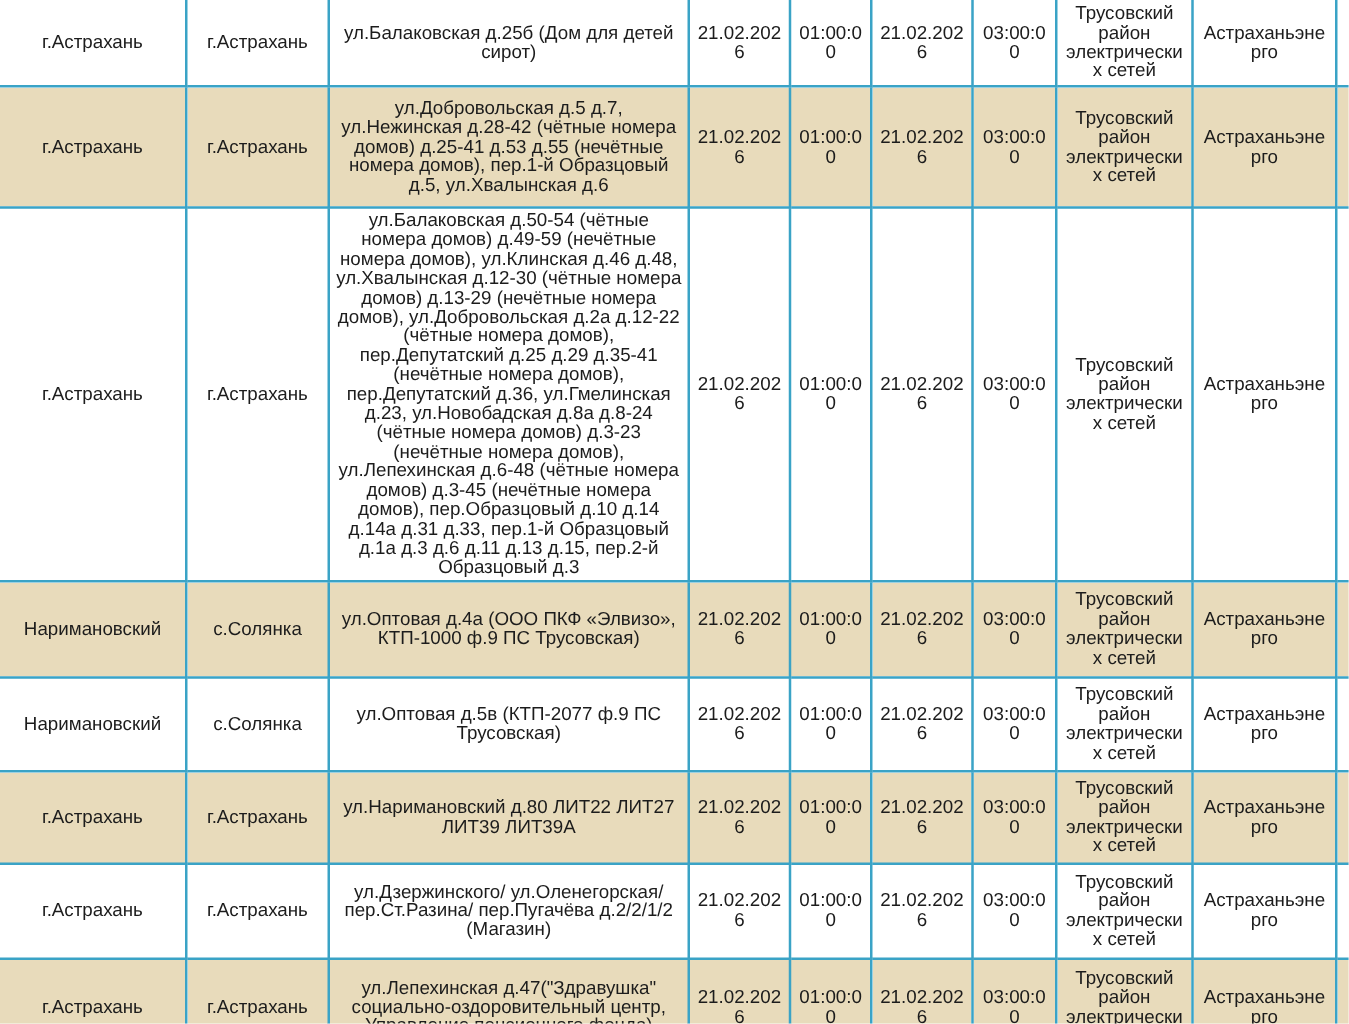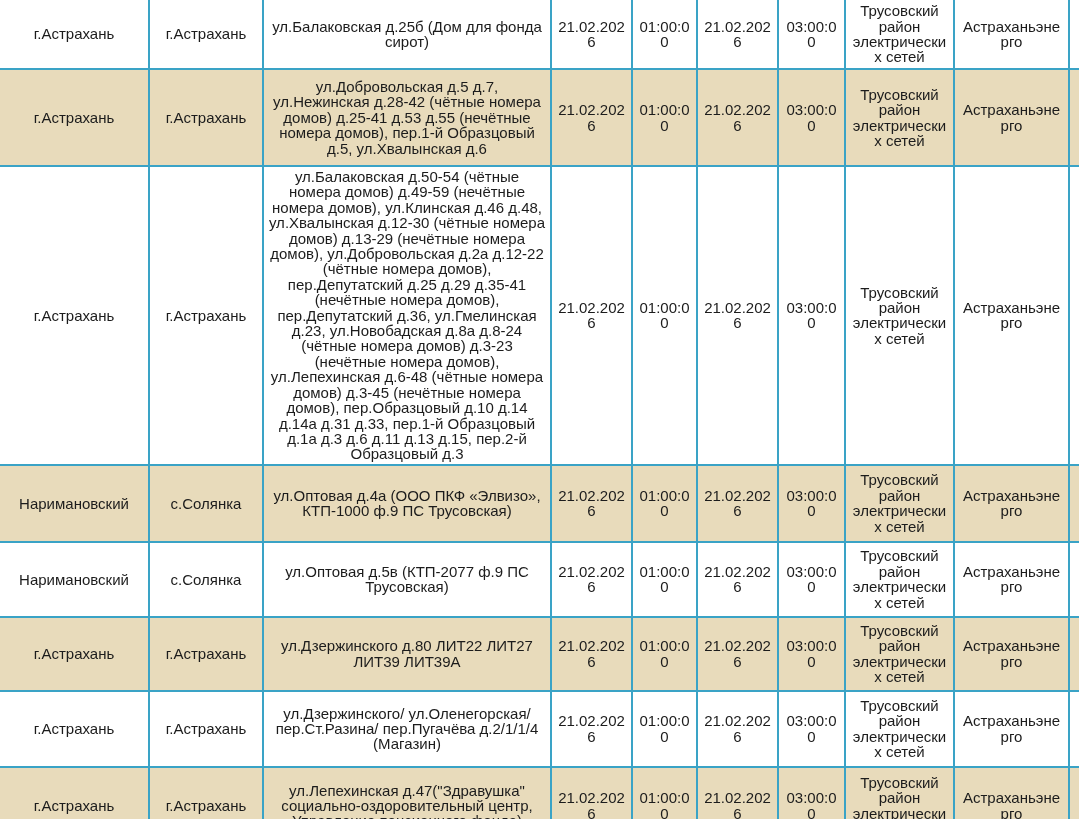--- a/index.html
+++ b/index.html
@@ -66,7 +66,7 @@
       <tr class="white r1">
         <td>г.Астрахань</td>
         <td>г.Астрахань</td>
-        <td>ул.Балаковская д.25б (Дом для фонда сирот)</td>
+        <td>ул.Балаковская д.25б (Дом для детей сирот)</td>
         <td>21.02.2026</td>
         <td>01:00:00</td>
         <td>21.02.2026</td>

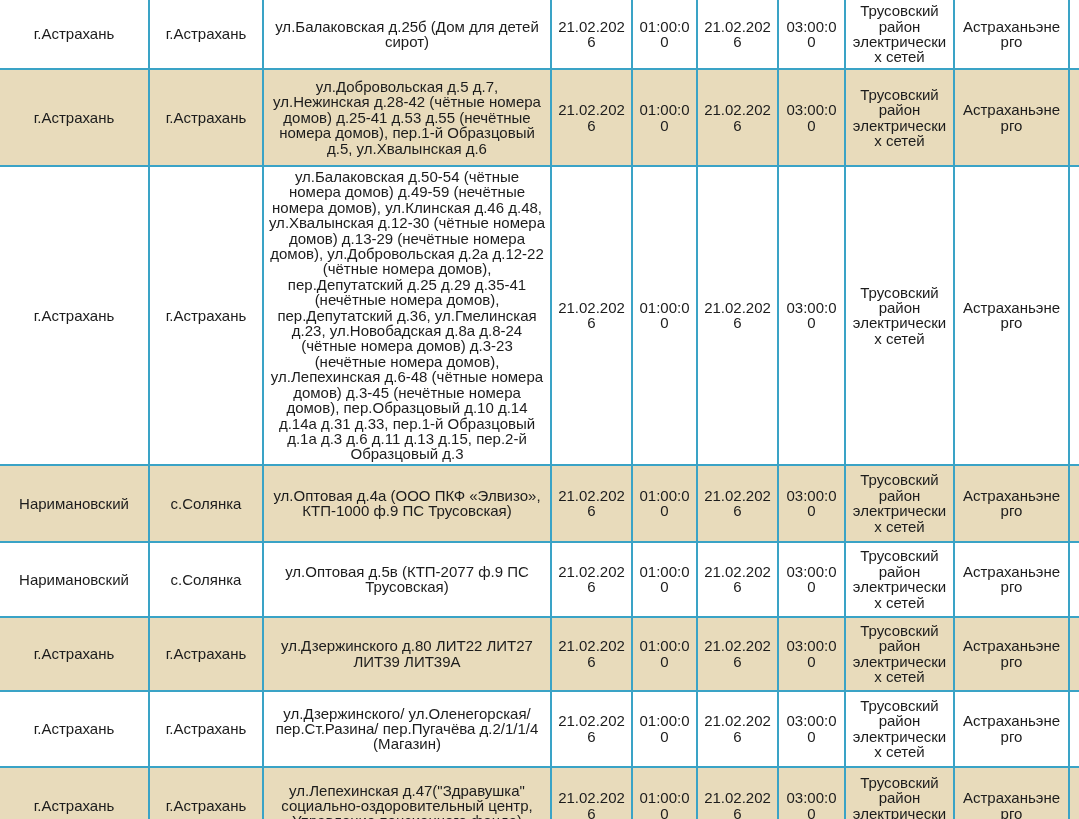--- a/index.html
+++ b/index.html
@@ -126,7 +126,7 @@
       <tr class="tan r6">
         <td>г.Астрахань</td>
         <td>г.Астрахань</td>
-        <td>ул.Дзержинского д.80 ЛИТ22 ЛИТ27 ЛИТ39 ЛИТ39А</td>
+        <td>ул.Наримановский д.80 ЛИТ22 ЛИТ27 ЛИТ39 ЛИТ39А</td>
         <td>21.02.2026</td>
         <td>01:00:00</td>
         <td>21.02.2026</td>

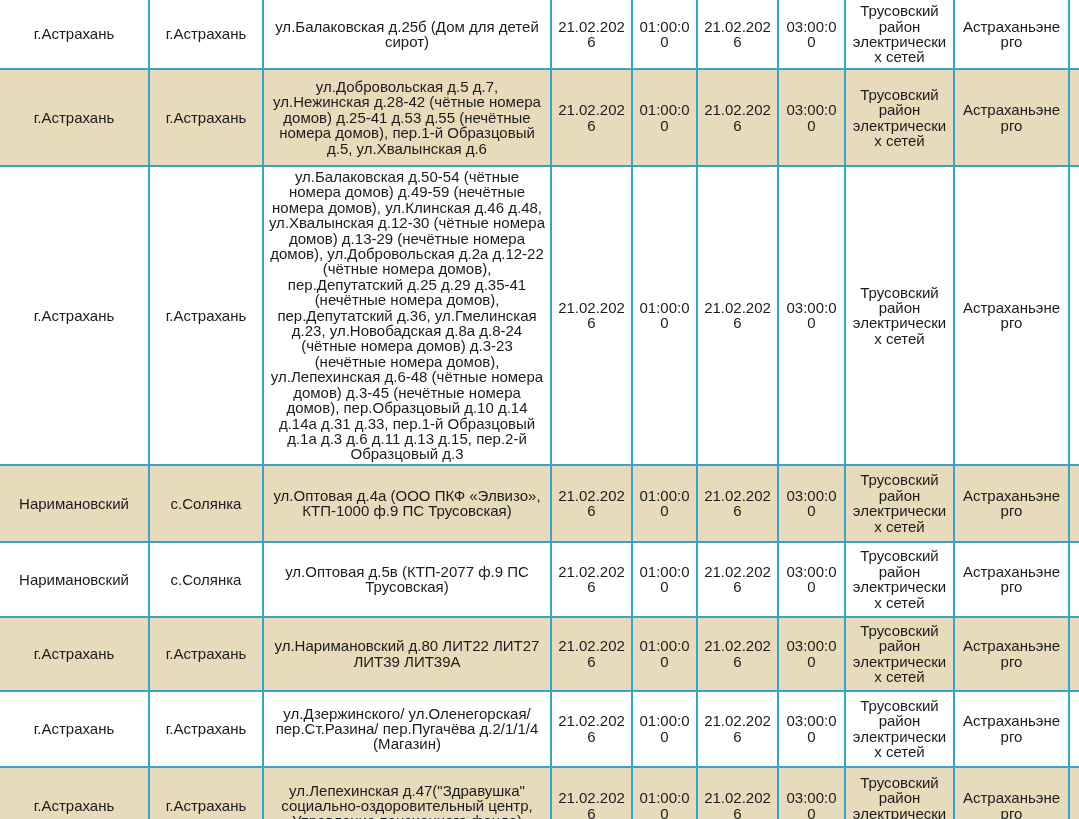--- a/index.html
+++ b/index.html
@@ -138,7 +138,7 @@
       <tr class="white r7">
         <td>г.Астрахань</td>
         <td>г.Астрахань</td>
-        <td>ул.Дзержинского/ ул.Оленегорская/ пер.Ст.Разина/ пер.Пугачёва д.2/1/1/4 (Магазин)</td>
+        <td>ул.Дзержинского/ ул.Оленегорская/ пер.Ст.Разина/ пер.Пугачёва д.2/2/1/2 (Магазин)</td>
         <td>21.02.2026</td>
         <td>01:00:00</td>
         <td>21.02.2026</td>

